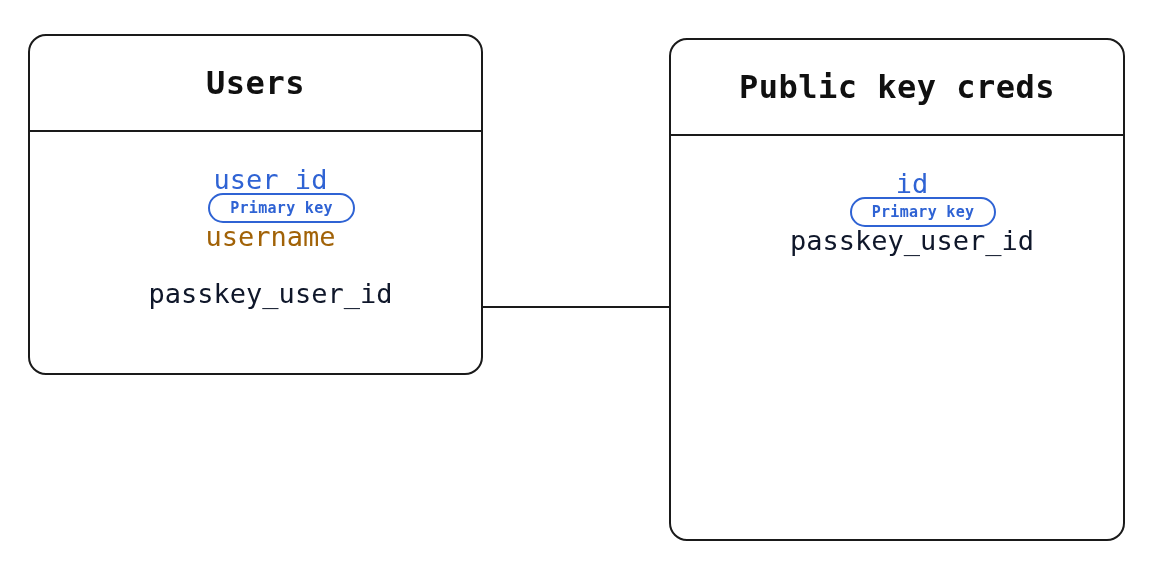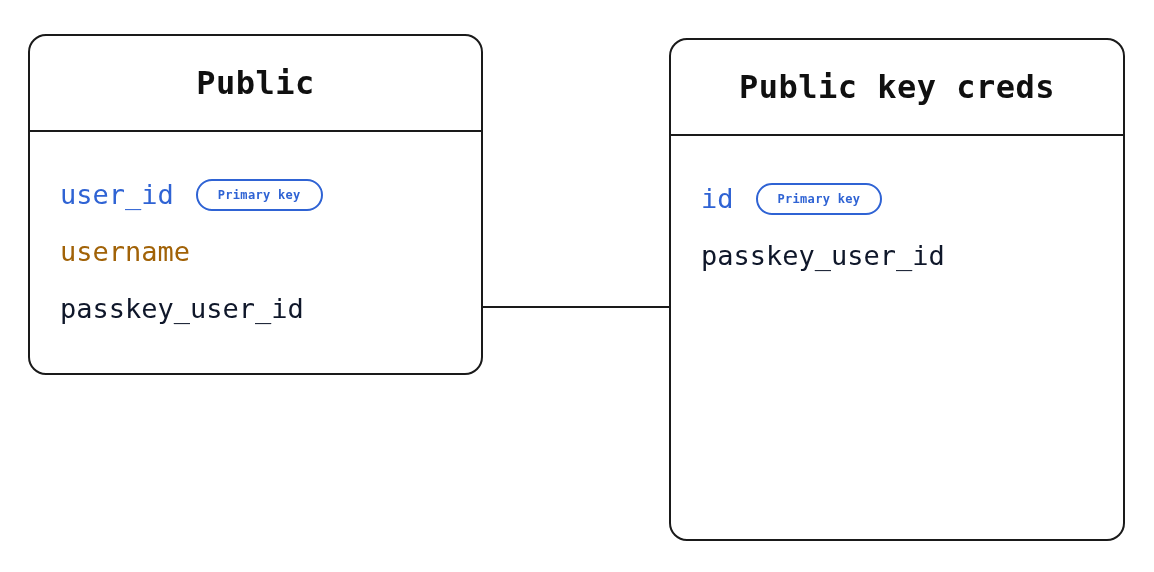--- a/index.html
+++ b/index.html
@@ -112,7 +112,7 @@
   <div class="entity" id="entity-users" style="left:28px; top:34px; width:455px; height:341px;">
 
     <div class="entity-header">
-      <span class="entity-title">Public</span>
+      <span class="entity-title">Users</span>
     </div>
 
     <div class="entity-body">

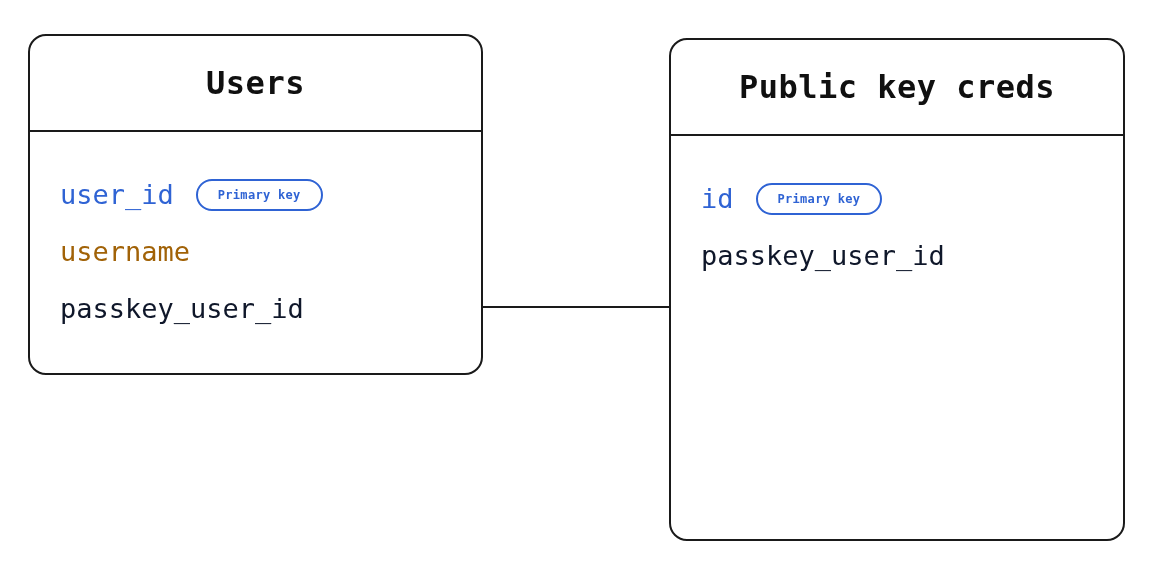--- a/index.html
+++ b/index.html
@@ -64,6 +64,7 @@
     height: 57px;
     padding-left: 30px;
     box-sizing: border-box;
+    flex-direction: column;
   }
 
   .attr-name {

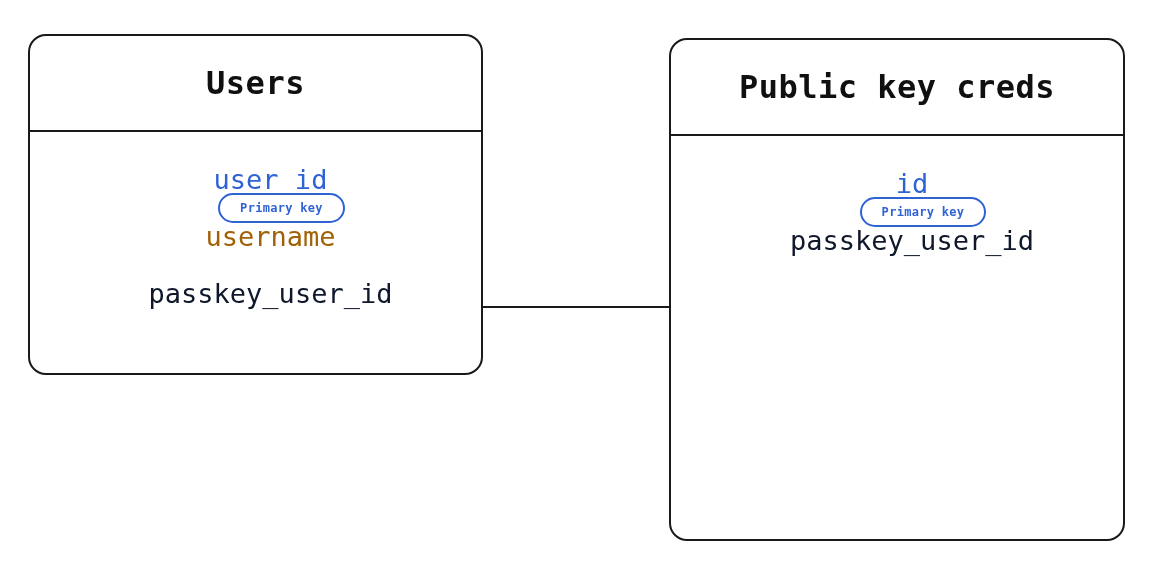--- a/index.html
+++ b/index.html
@@ -92,7 +92,7 @@
   }
   .badge-label {
     font-family: "DejaVu Sans Mono", "Liberation Mono", monospace;
-    font-size: 12px;
+    font-size: 15px;
     font-weight: bold;
     color: #2f63d4;
     letter-spacing: 0.3px;

